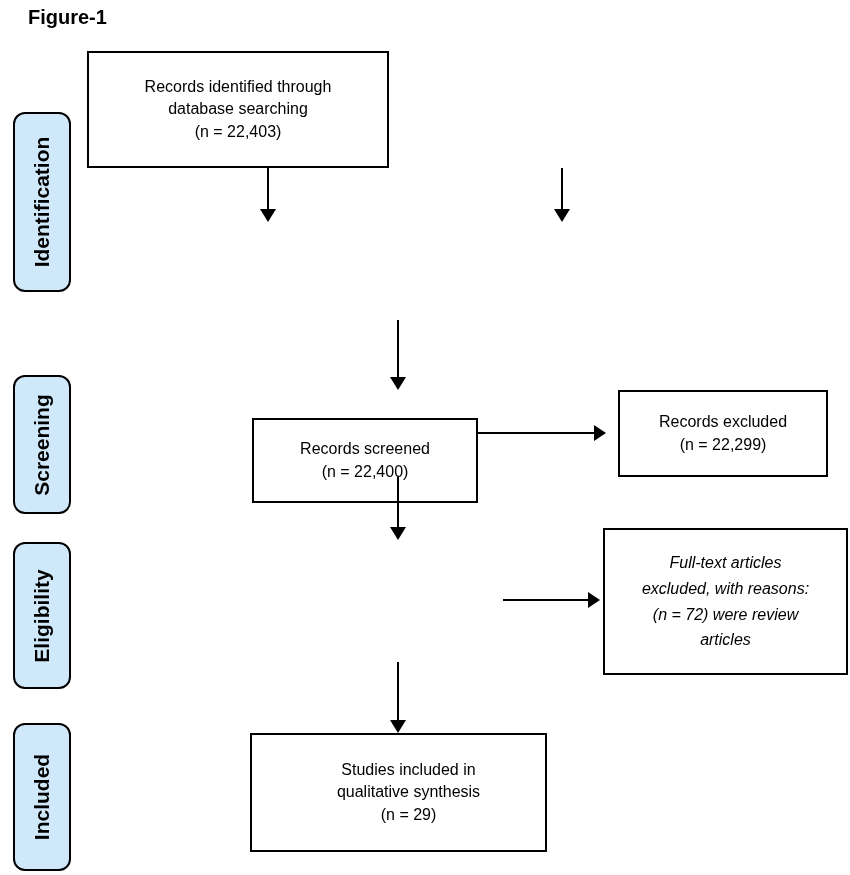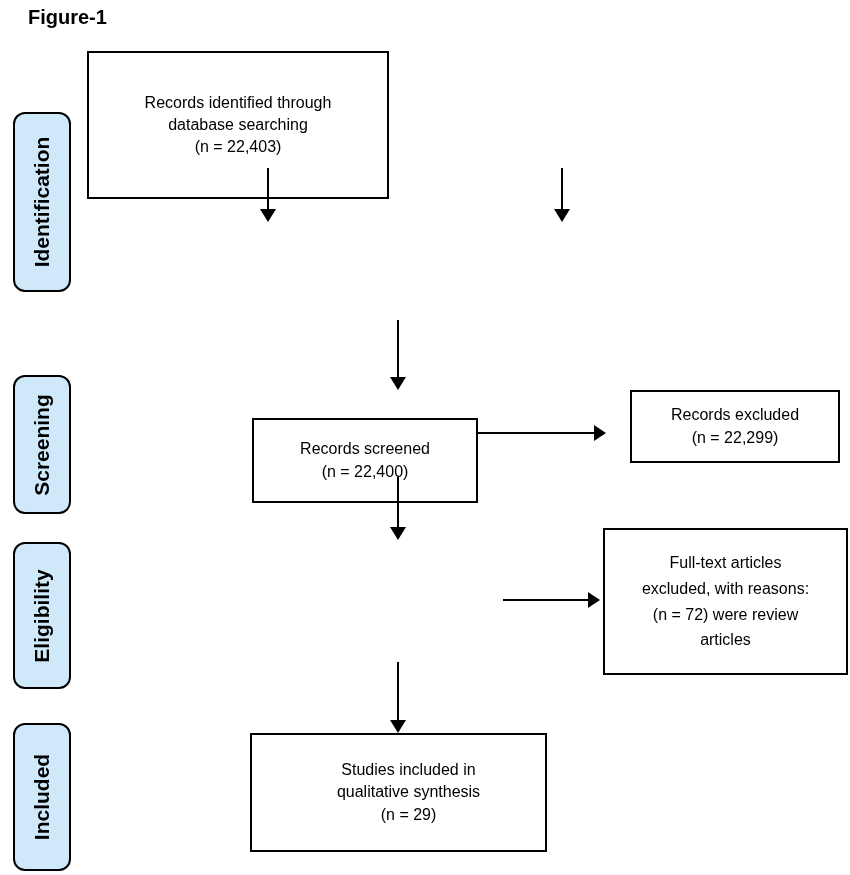--- a/index.html
+++ b/index.html
@@ -119,7 +119,7 @@
     <span class="stage-text">Included</span>
   </div>
 
-  <div class="box" style="left:87px; top:51px; width:302px; height:148px;">
+  <div class="box" style="left:87px; top:51px; width:302px; height:117px;">
     <span class="box-text">Records identified through
 database searching
 (n = 22,403)</span>

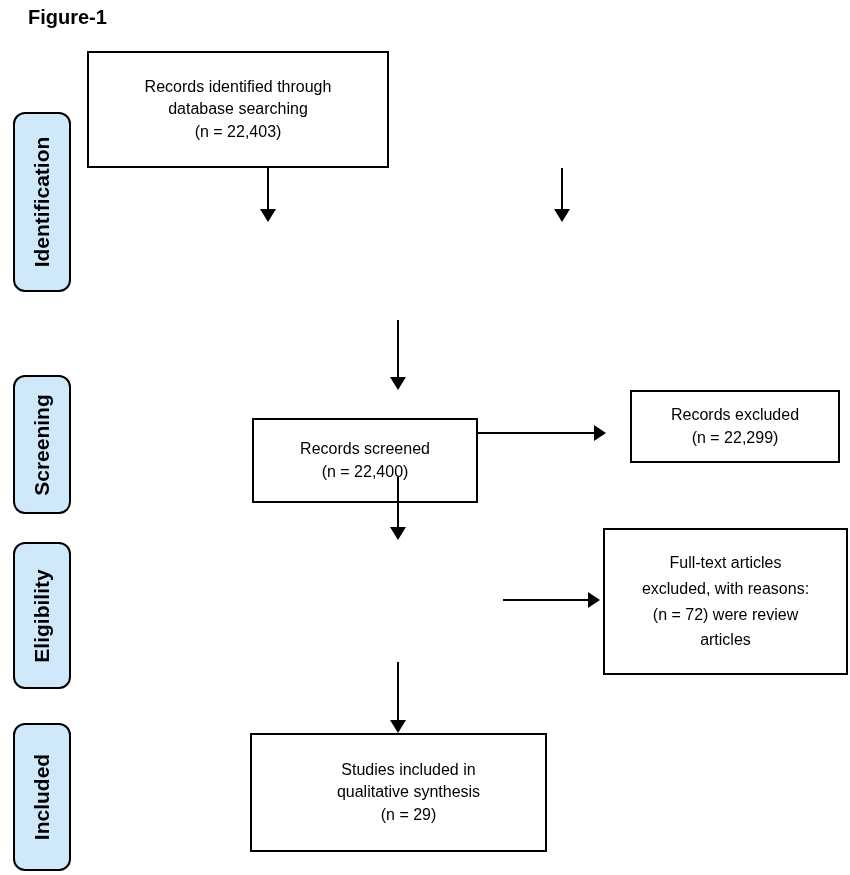--- a/index.html
+++ b/index.html
@@ -128,7 +128,7 @@
     <span class="box-text">Records screened
 (n = 22,400)</span>
   </div>
-  <div class="box" style="left:618px; top:390px; width:210px; height:73px;margin-left:12px;">
+  <div class="box" style="left:618px; top:390px; width:210px; height:87px;">
     <span class="box-text">Records excluded
 (n = 22,299)</span>
   </div>

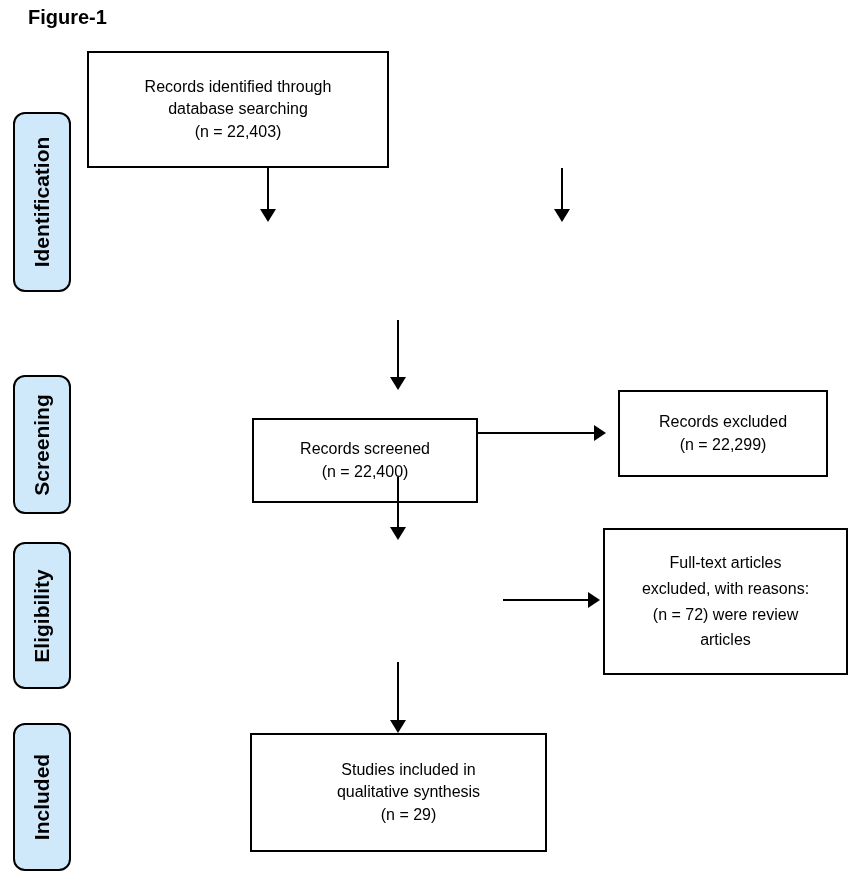--- a/index.html
+++ b/index.html
@@ -53,7 +53,7 @@
     color: var(--color-text, #000000);
     padding: 4px 8px;
   }
-  .box-text.loose { line-height: 1.6; }
+  .box-text.loose { line-height: 1.6; font-style: italic; }
   .arrow-v { position: absolute; width: 16px; }
   .arrow-v::before {
     content: "";

